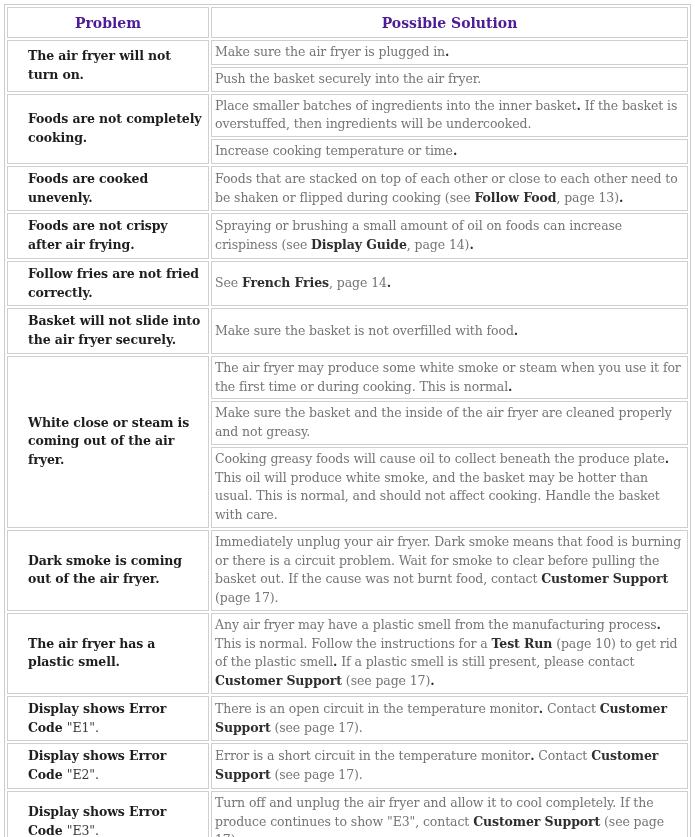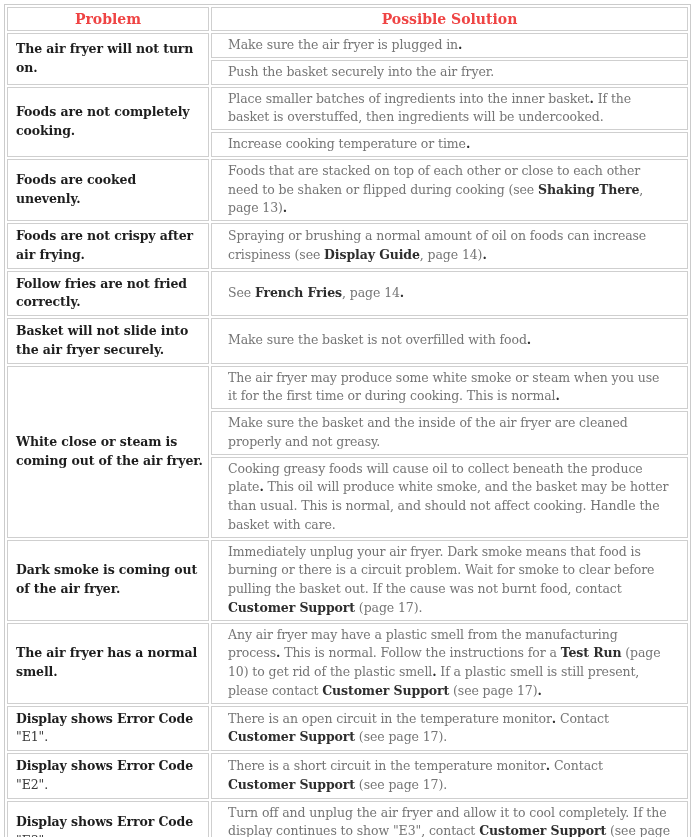--- a/index.html
+++ b/index.html
@@ -29,10 +29,10 @@
   th {
     font-size: 14px;
     font-weight: bold;
-    color: #ef4444;
+    color: #4c1d95;
     text-align: center;
     padding: 3px 4px;
-    height: 24px;
+    height: 31px;
   }
   th.col-problem { width: 202px; }
   td {

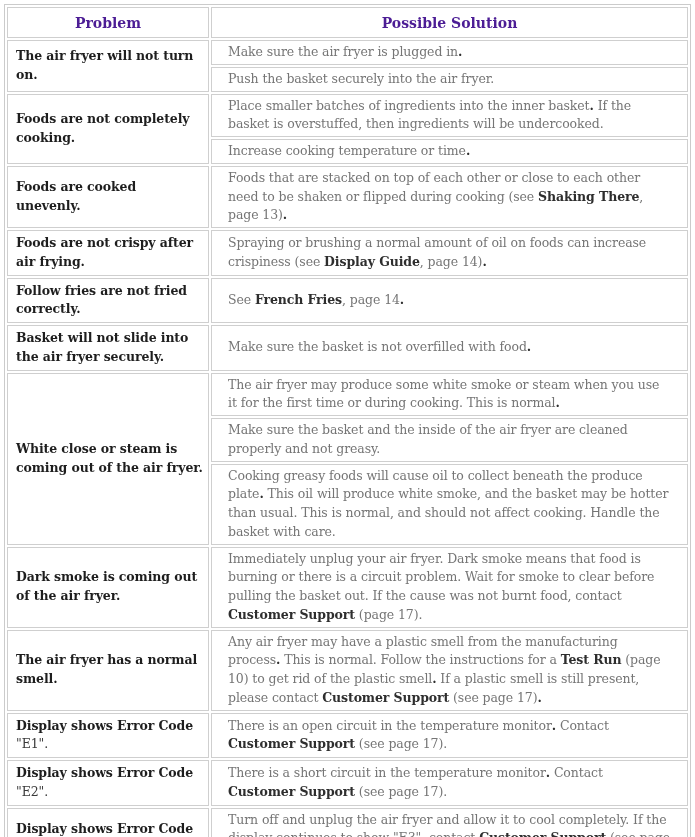--- a/index.html
+++ b/index.html
@@ -45,7 +45,7 @@
   td.problem-cell {
     color: #1e1e1e;
     font-weight: bold;
-    padding: 3px 5px 3px 8px;
+    padding: 3px 5px 3px 20px;
   }
   td.problem-cell .seg-regular {
     font-weight: normal;

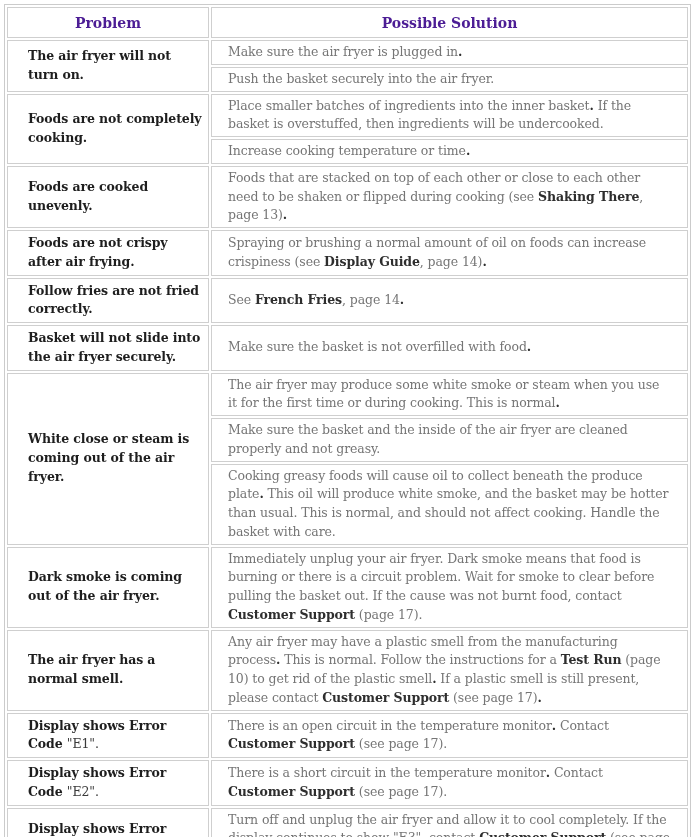--- a/index.html
+++ b/index.html
@@ -40,7 +40,7 @@
     line-height: 1.5;
     letter-spacing: -0.1px;
     vertical-align: middle;
-    padding: 2px 16px;
+    padding: 2px 3px;
   }
   td.problem-cell {
     color: #1e1e1e;

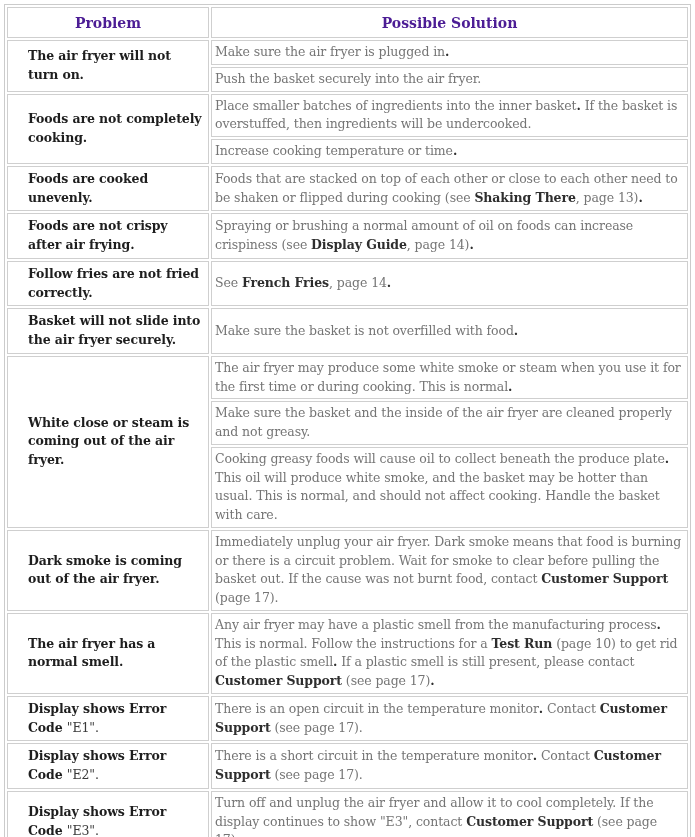--- a/index.html
+++ b/index.html
@@ -87,7 +87,7 @@
         </tr>
         <tr>
           <td class="problem-cell" rowspan="1"><span class="seg-bold">Foods are cooked unevenly.</span></td>
-          <td class="solution-cell"><span class="seg-regular">Foods that are stacked on top of each other or close to each other need to be shaken or flipped during cooking (see </span><span class="seg-bold">Shaking There</span><span class="seg-regular">, page 13)</span><span class="seg-bold">.</span></td>
+          <td class="solution-cell"><span class="seg-regular">Foods that are stacked on top of each other or close to each other need to be shaken or flipped during cooking (see </span><span class="seg-bold">Follow Food</span><span class="seg-regular">, page 13)</span><span class="seg-bold">.</span></td>
         </tr>
         <tr>
           <td class="problem-cell" rowspan="1"><span class="seg-bold">Foods are not crispy after air frying.</span></td>

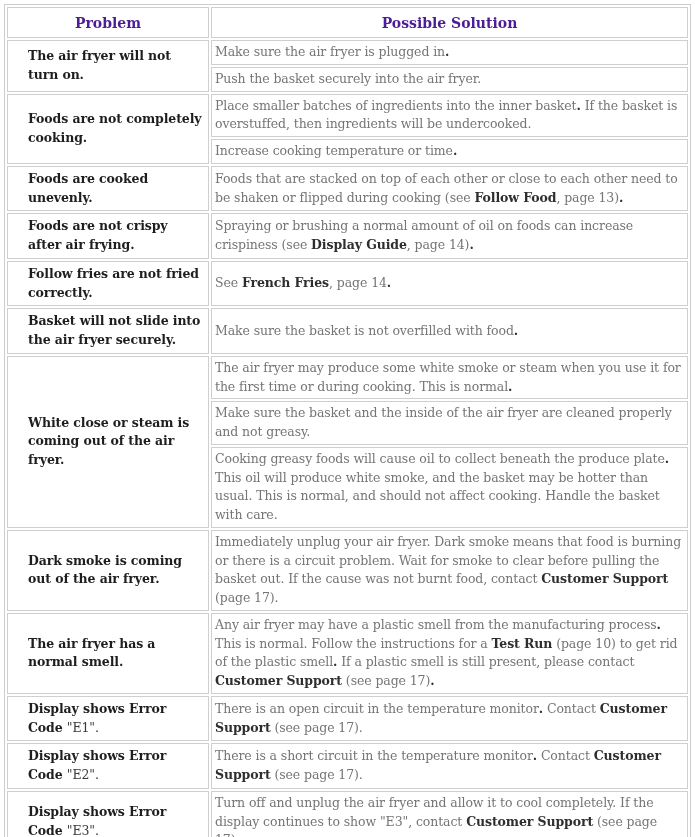--- a/index.html
+++ b/index.html
@@ -91,7 +91,7 @@
         </tr>
         <tr>
           <td class="problem-cell" rowspan="1"><span class="seg-bold">Foods are not crispy after air frying.</span></td>
-          <td class="solution-cell"><span class="seg-regular">Spraying or brushing a normal amount of oil on foods can increase crispiness (see </span><span class="seg-bold">Display Guide</span><span class="seg-regular">, page 14)</span><span class="seg-bold">.</span></td>
+          <td class="solution-cell"><span class="seg-regular">Spraying or brushing a small amount of oil on foods can increase crispiness (see </span><span class="seg-bold">Display Guide</span><span class="seg-regular">, page 14)</span><span class="seg-bold">.</span></td>
         </tr>
         <tr>
           <td class="problem-cell" rowspan="1"><span class="seg-bold">Follow fries are not fried correctly.</span></td>

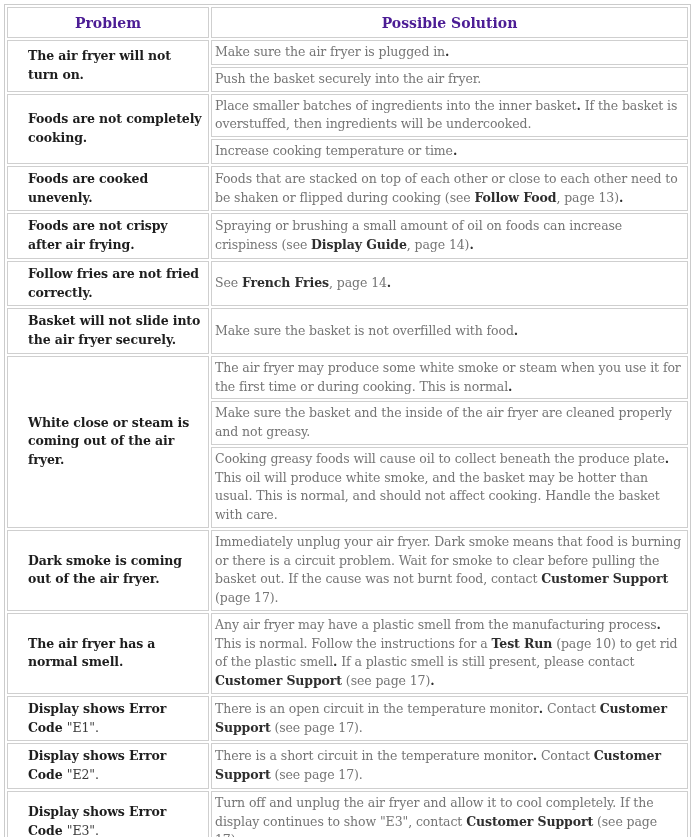--- a/index.html
+++ b/index.html
@@ -116,7 +116,7 @@
           <td class="solution-cell"><span class="seg-regular">Immediately unplug your air fryer. Dark smoke means that food is burning or there is a circuit problem. Wait for smoke to clear before pulling the basket out. If the cause was not burnt food, contact </span><span class="seg-bold">Customer Support</span><span class="seg-regular"> (page 17).</span></td>
         </tr>
         <tr>
-          <td class="problem-cell" rowspan="1"><span class="seg-bold">The air fryer has a normal smell.</span></td>
+          <td class="problem-cell" rowspan="1"><span class="seg-bold">The air fryer has a plastic smell.</span></td>
           <td class="solution-cell"><span class="seg-regular">Any air fryer may have a plastic smell from the manufacturing process</span><span class="seg-bold">.</span><span class="seg-regular"> This is normal. Follow the instructions for a </span><span class="seg-bold">Test Run</span><span class="seg-regular"> (page 10) to get rid of the plastic smell</span><span class="seg-bold">.</span><span class="seg-regular"> If a plastic smell is still present, please contact </span><span class="seg-bold">Customer Support</span><span class="seg-regular"> (see page 17)</span><span class="seg-bold">.</span></td>
         </tr>
         <tr>

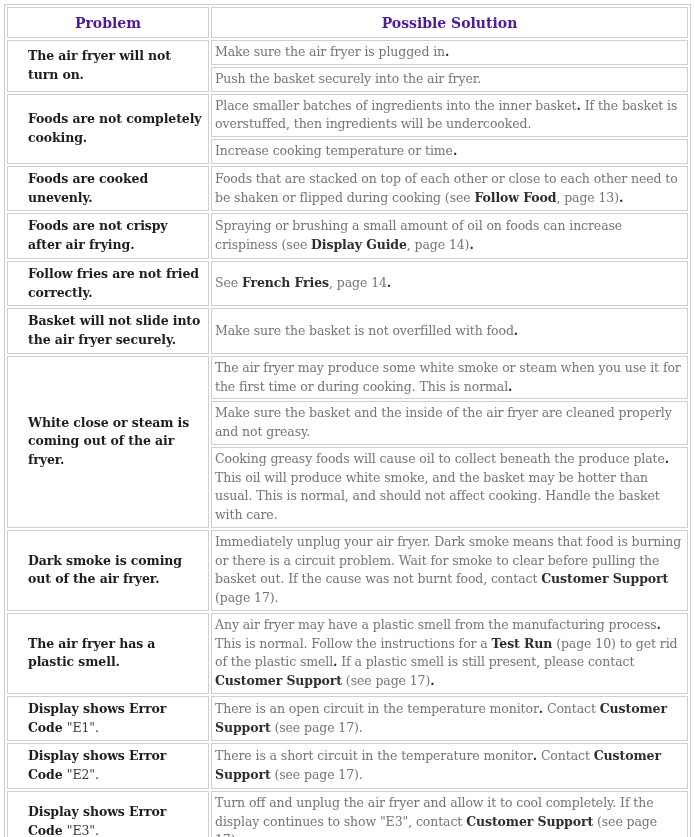--- a/index.html
+++ b/index.html
@@ -125,7 +125,7 @@
         </tr>
         <tr>
           <td class="problem-cell" rowspan="1"><span class="seg-bold">Display shows Error Code </span><span class="seg-regular">"E2".</span></td>
-          <td class="solution-cell"><span class="seg-regular">There is a short circuit in the temperature monitor</span><span class="seg-bold">.</span><span class="seg-regular"> Contact </span><span class="seg-bold">Customer Support</span><span class="seg-regular"> (see page 17).</span></td>
+          <td class="solution-cell"><span class="seg-regular">Error is a short circuit in the temperature monitor</span><span class="seg-bold">.</span><span class="seg-regular"> Contact </span><span class="seg-bold">Customer Support</span><span class="seg-regular"> (see page 17).</span></td>
         </tr>
         <tr>
           <td class="problem-cell" rowspan="1"><span class="seg-bold">Display shows Error Code </span><span class="seg-regular">"E3".</span></td>

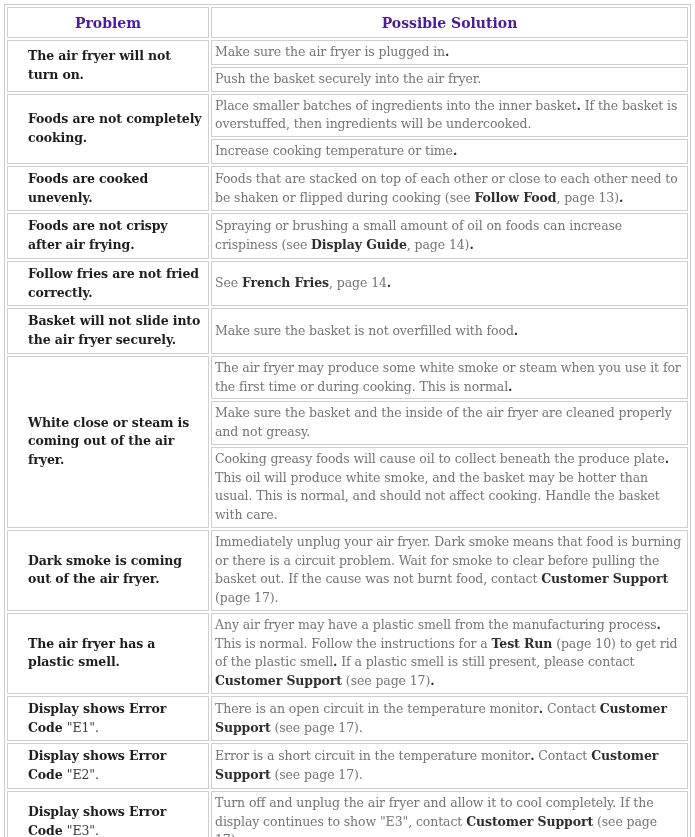--- a/index.html
+++ b/index.html
@@ -129,7 +129,7 @@
         </tr>
         <tr>
           <td class="problem-cell" rowspan="1"><span class="seg-bold">Display shows Error Code </span><span class="seg-regular">"E3".</span></td>
-          <td class="solution-cell"><span class="seg-regular">Turn off and unplug the air fryer and allow it to cool completely. If the display continues to show "E3", contact </span><span class="seg-bold">Customer Support</span><span class="seg-regular"> (see page 17).</span></td>
+          <td class="solution-cell"><span class="seg-regular">Turn off and unplug the air fryer and allow it to cool completely. If the produce continues to show "E3", contact </span><span class="seg-bold">Customer Support</span><span class="seg-regular"> (see page 17).</span></td>
         </tr>
       </tbody>
   </table>

